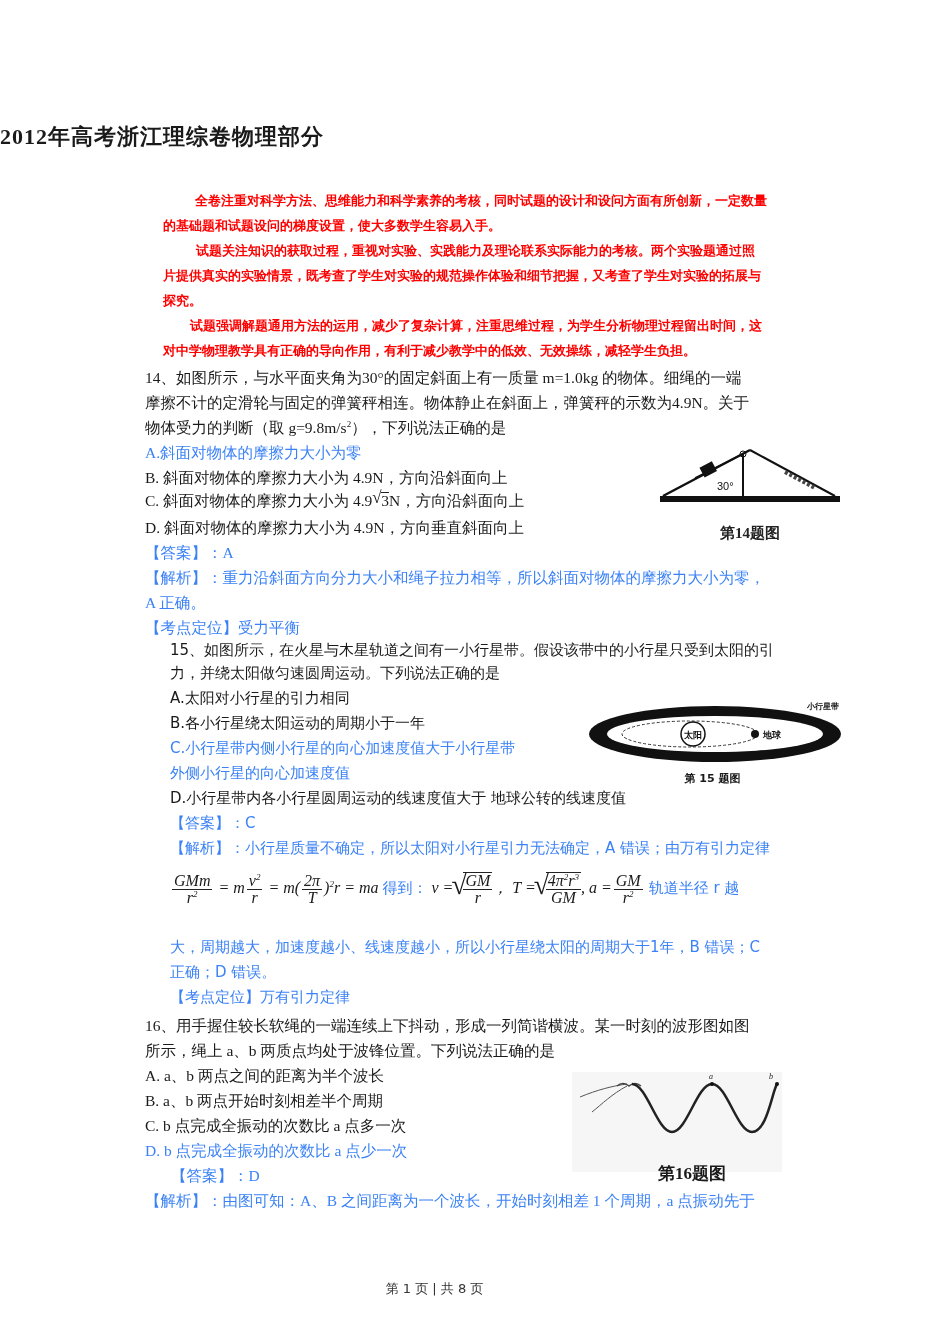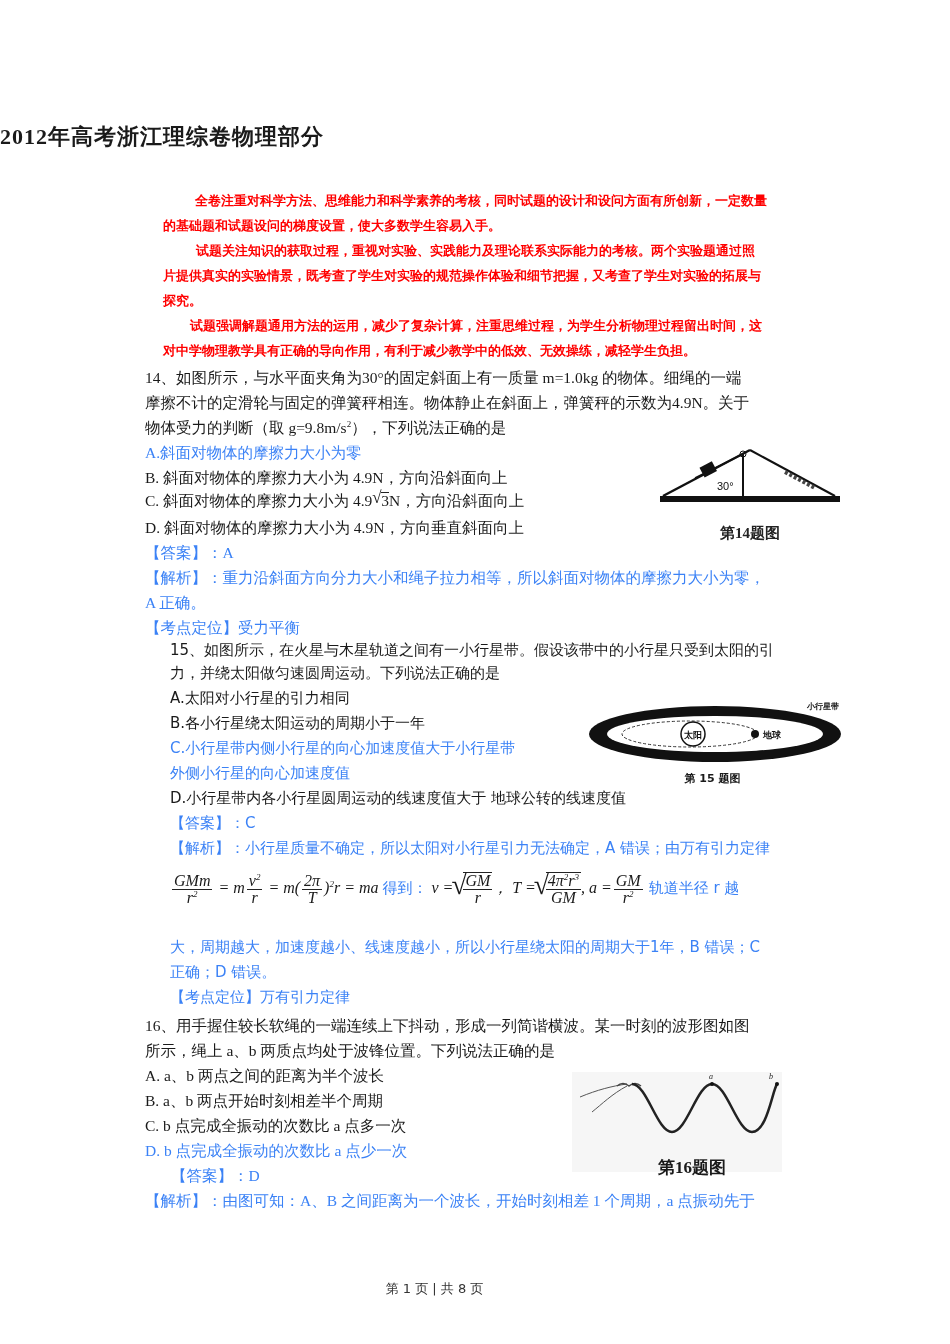--- a/index.html
+++ b/index.html
@@ -125,7 +125,7 @@
       <text x="137" y="7" font-size="8" font-style="italic" fill="#222" font-family="Liberation Serif, serif">a</text>
       <text x="197" y="7" font-size="8" font-style="italic" fill="#222" font-family="Liberation Serif, serif">b</text>
     </svg>
-    <div style="text-align:center;font-size:17px;font-weight:bold;margin-top:10px;padding-left:30px;">第16题图</div>
+    <div style="text-align:center;font-size:17px;font-weight:bold;margin-top:16px;padding-left:30px;">第16题图</div>
   </div>
 </div>
 

